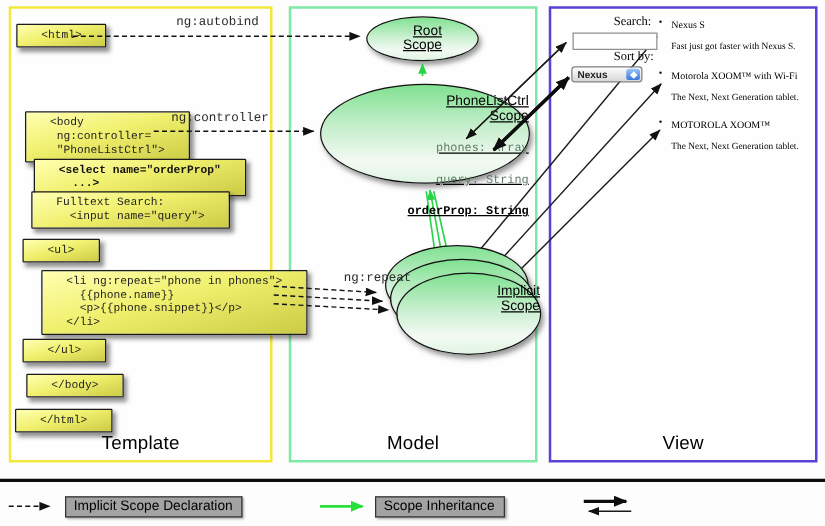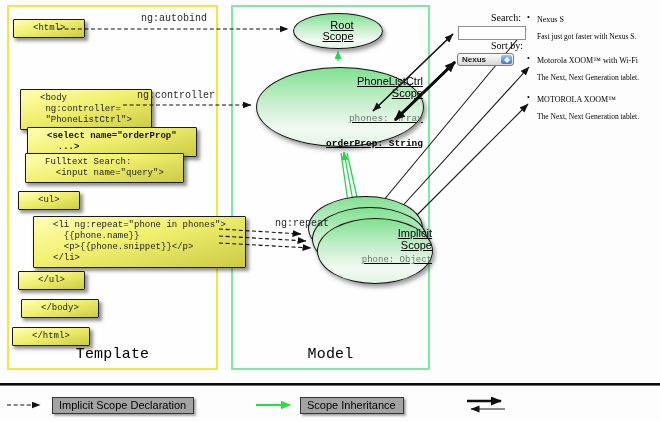--- a/index.html
+++ b/index.html
@@ -146,6 +146,7 @@
 Scope</div>
     <div class="el-props">
       <div class="el-prop">phones: Array</div>
+      <div class="el-prop">query: String</div>
       <div class="el-prop strong">orderProp: String</div>
     </div>
   </div>

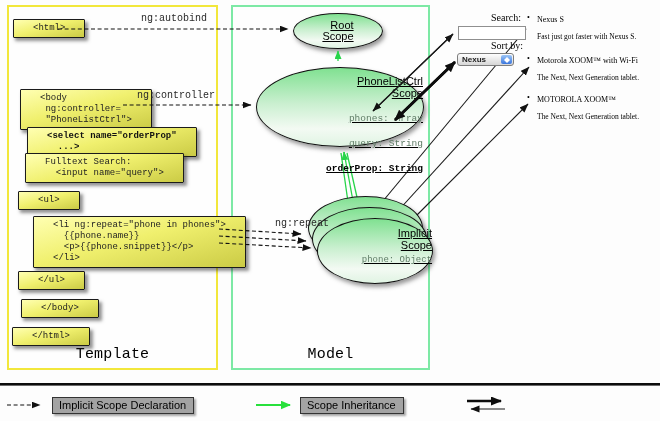--- a/index.html
+++ b/index.html
@@ -156,7 +156,6 @@
   <div class="ellipse" id="el-repeater">
     <div class="el-title">Implicit
 Scope</div>
-    <div class="el-prop">phone: Object</div>
   </div>
 
   <div class="v-label" id="v-search-label">Search:</div>

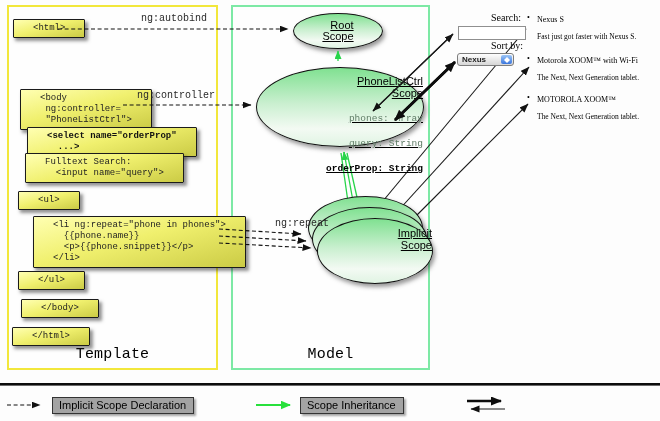--- a/index.html
+++ b/index.html
@@ -11,7 +11,7 @@
   #col-model{left:231px;width:195px;border:2px solid #7de9a5;}
   #col-view{left:439px;width:211px;border:2px solid #5b40d6;}
   .col-label{position:absolute;bottom:5px;left:0;width:100%;text-align:center;
-             font-size:15px;color:#000;letter-spacing:.2px;font-family:Liberation Mono, monospace;}
+             font-size:15px;color:#000;letter-spacing:.2px;}
   
   .codebox{position:absolute;z-index:2;white-space:pre;
            font:9px/11px "Liberation Mono",monospace;color:#222;

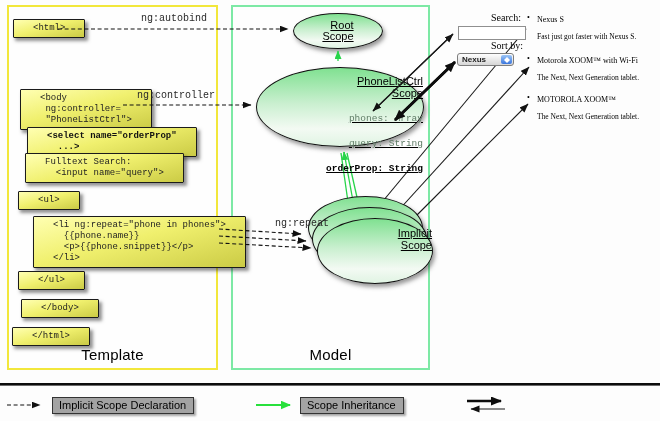--- a/index.html
+++ b/index.html
@@ -96,6 +96,9 @@
   <div class="col" id="col-model">
     <div class="col-label">Model</div>
   </div>
+  <div class="col" id="col-view">
+    <div class="col-label">View</div>
+  </div>
 
   <svg id="arrows-under" class="overlay" width="660" height="421">
     <defs>

